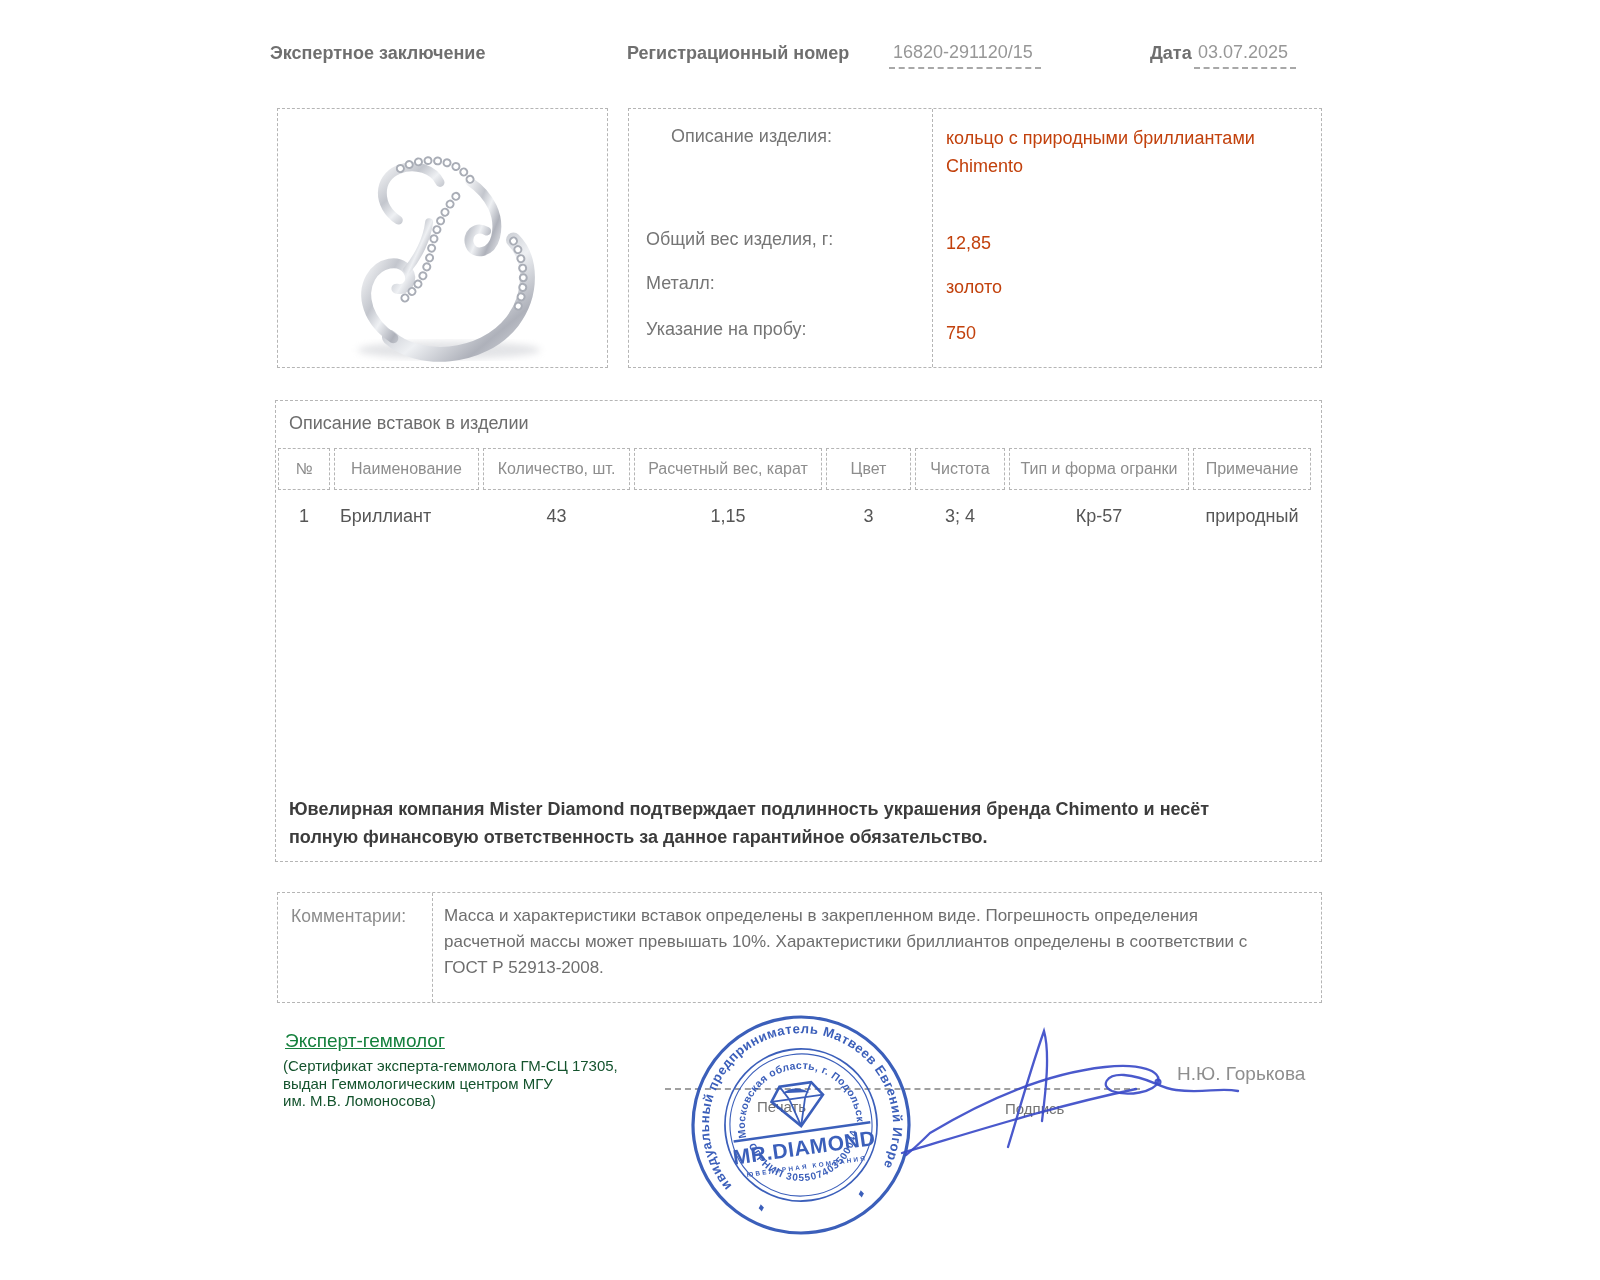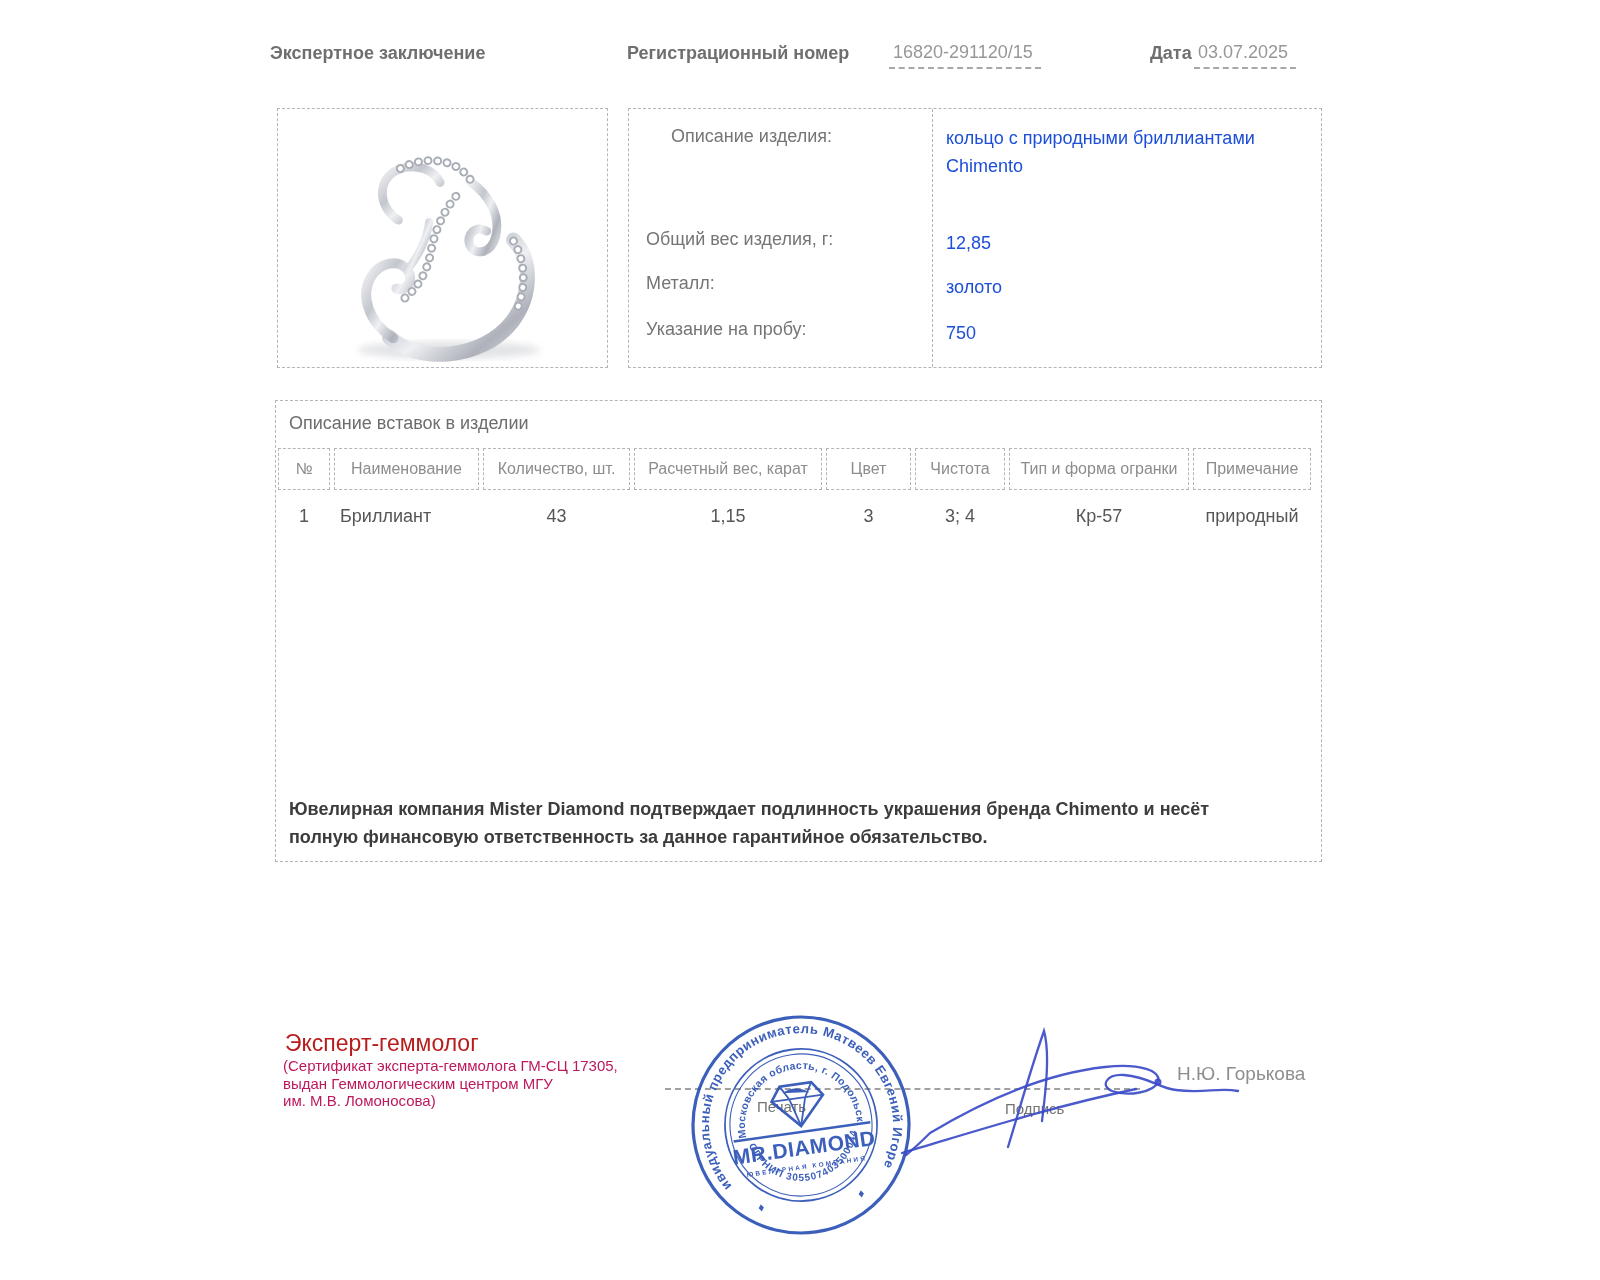--- a/index.html
+++ b/index.html
@@ -14,7 +14,7 @@
   .panel{border:1px dashed #b5b5b5;box-sizing:border-box;}
   
   .d-label{font-size:18px;color:#757575;}
-  .d-value{font-size:18px;color:#1d4ed8;white-space:pre-line;line-height:28px;}
+  .d-value{font-size:18px;color:#c2410c;white-space:pre-line;line-height:28px;}
   
   .tbl-title{font-size:18px;color:#6d6d6d;}
   .hrow,.drow{display:flex;gap:4px;}

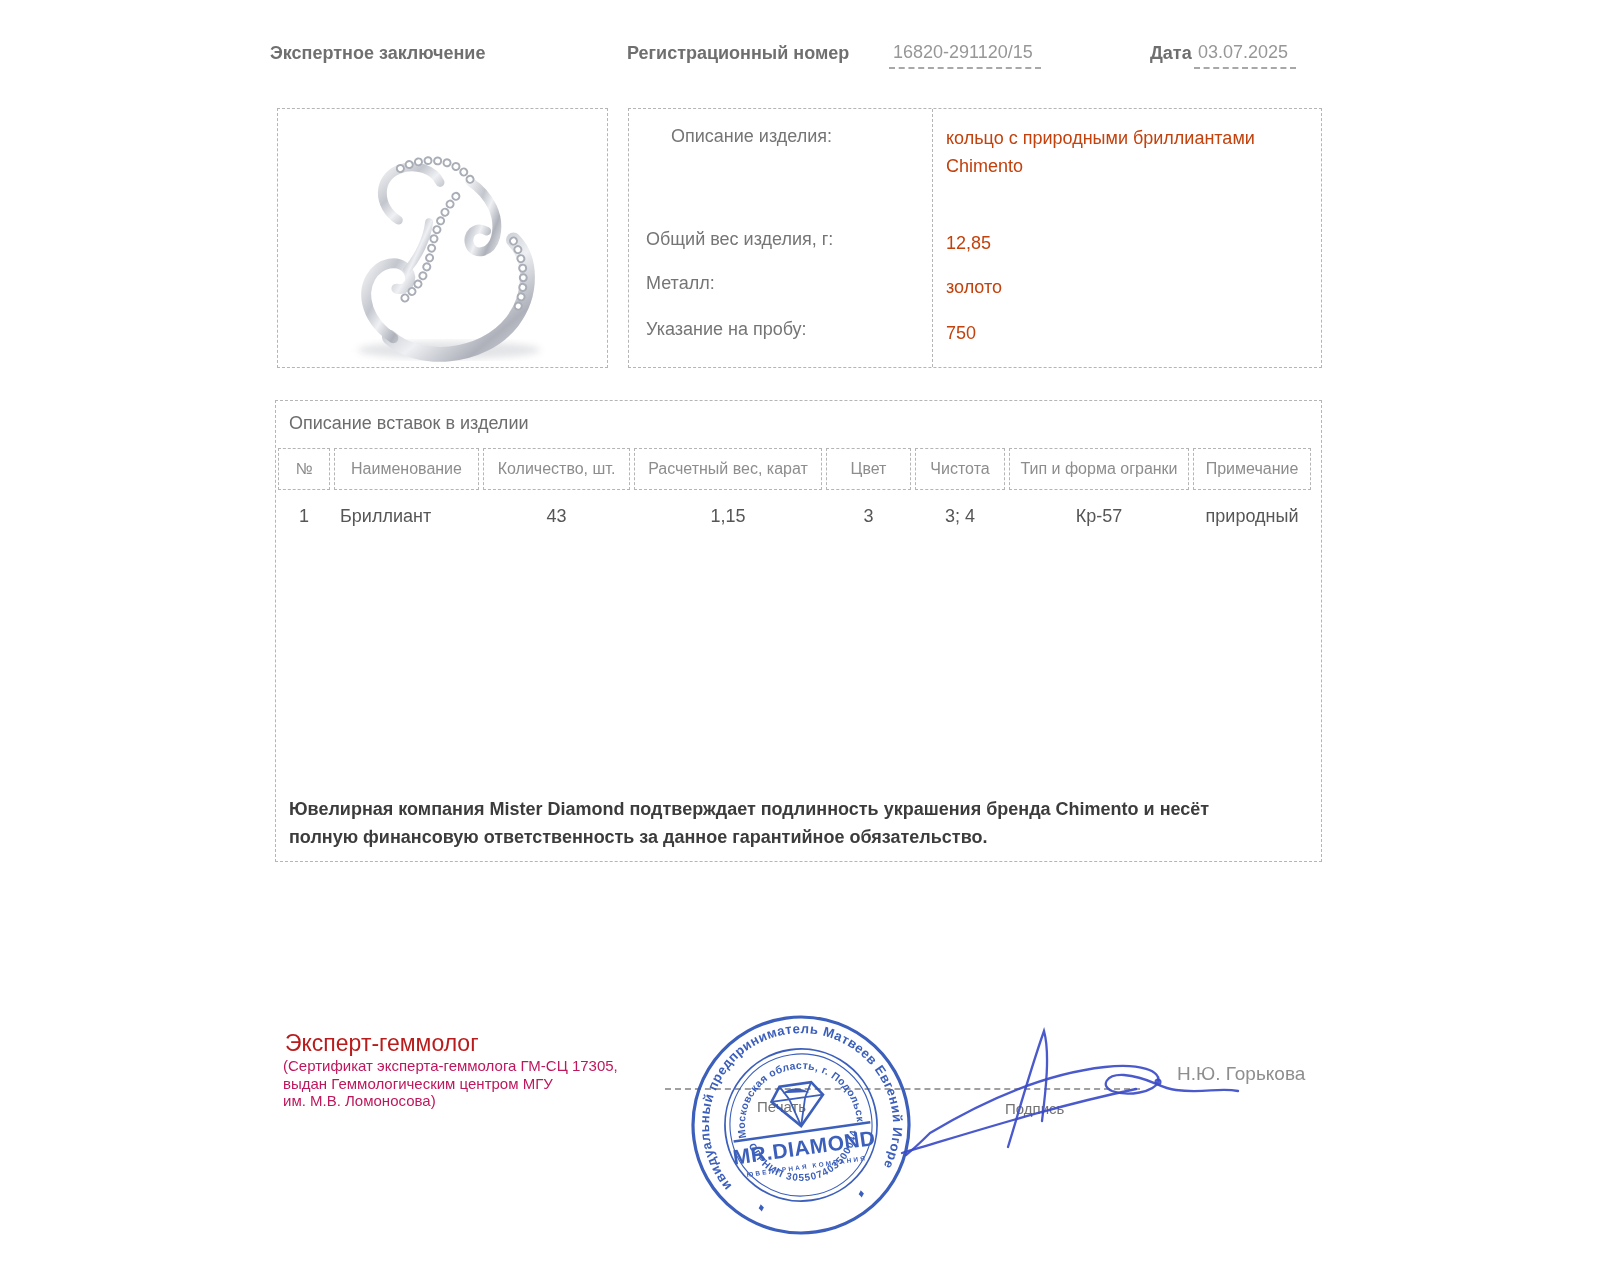--- a/index.html
+++ b/index.html
@@ -128,6 +128,13 @@
 полную финансовую ответственность за данное гарантийное обязательство.</div>
   </div>
 
+  <div class="abs panel" style="left:277px;top:892px;width:1045px;height:111px;">
+    <div class="abs" style="left:154px;top:0;bottom:0;border-left:1px dashed #b5b5b5;"></div>
+    <div class="abs cm-label" style="left:13px;top:13px;">Комментарии:</div>
+    <div class="abs cm-text" style="left:166px;top:10px;width:875px;">Масса и характеристики вставок определены в закрепленном виде. Погрешность определения
+расчетной массы может превышать 10%. Характеристики бриллиантов определены в соответствии с
+ГОСТ Р 52913-2008.</div>
+  </div>
 
   <div class="abs ex-title" style="left:285px;top:1030px;">Эксперт-геммолог</div>
   <div class="abs ex-cert" style="left:283px;top:1057px;width:340px;">(Сертификат эксперта-геммолога ГМ-СЦ 17305,

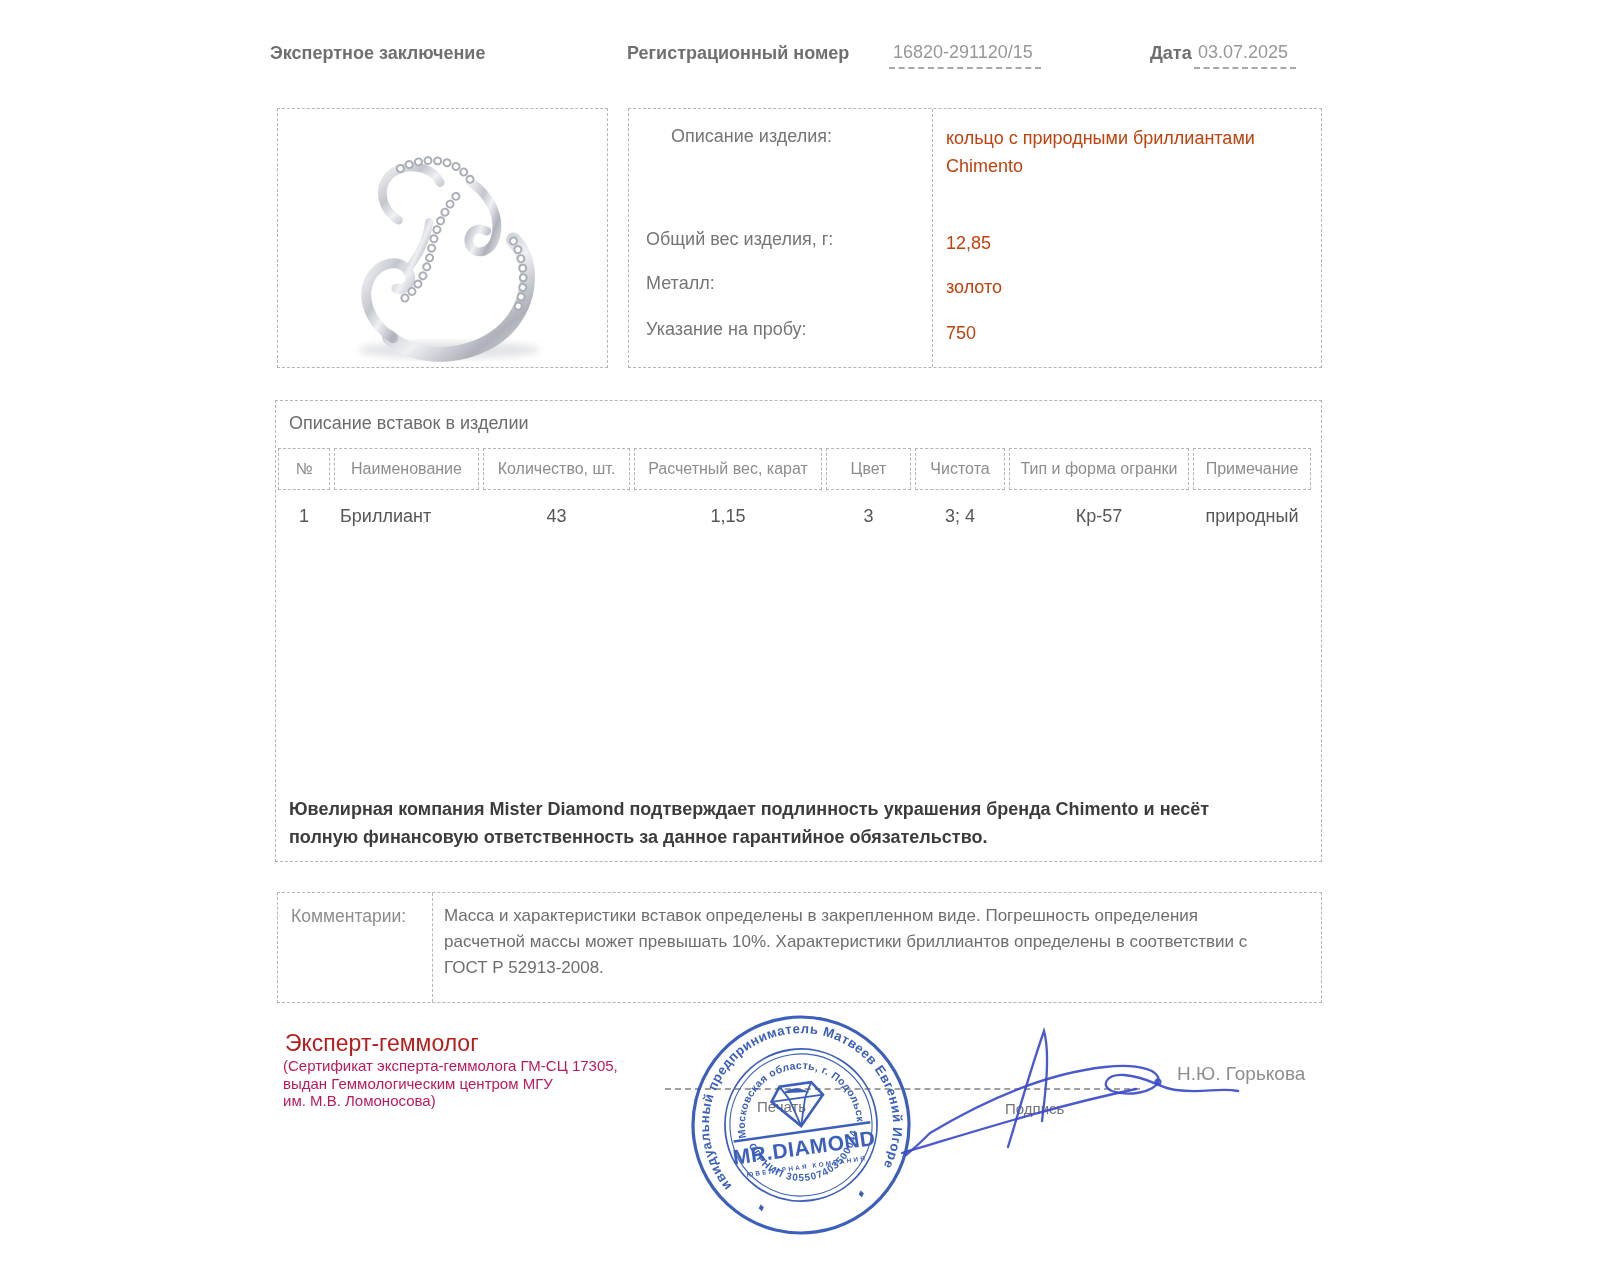--- a/index.html
+++ b/index.html
@@ -29,7 +29,7 @@
   .cm-label{font-size:17.5px;color:#8d8d8d;}
   .cm-text{font-size:17px;color:#6e6e6e;line-height:26px;white-space:pre-line;}
   
-  .ex-title{font-size:23px;color:#b91c1c;}
+  .ex-title{font-size:19px;color:#15803d;text-decoration:underline;}
   .ex-cert{font-size:15px;color:#be185d;line-height:17.5px;white-space:pre-line;}
   .sig-line{border-top:2px dashed #a0a0a0;height:0;}
   .sig-label{font-size:15px;color:#737373;}

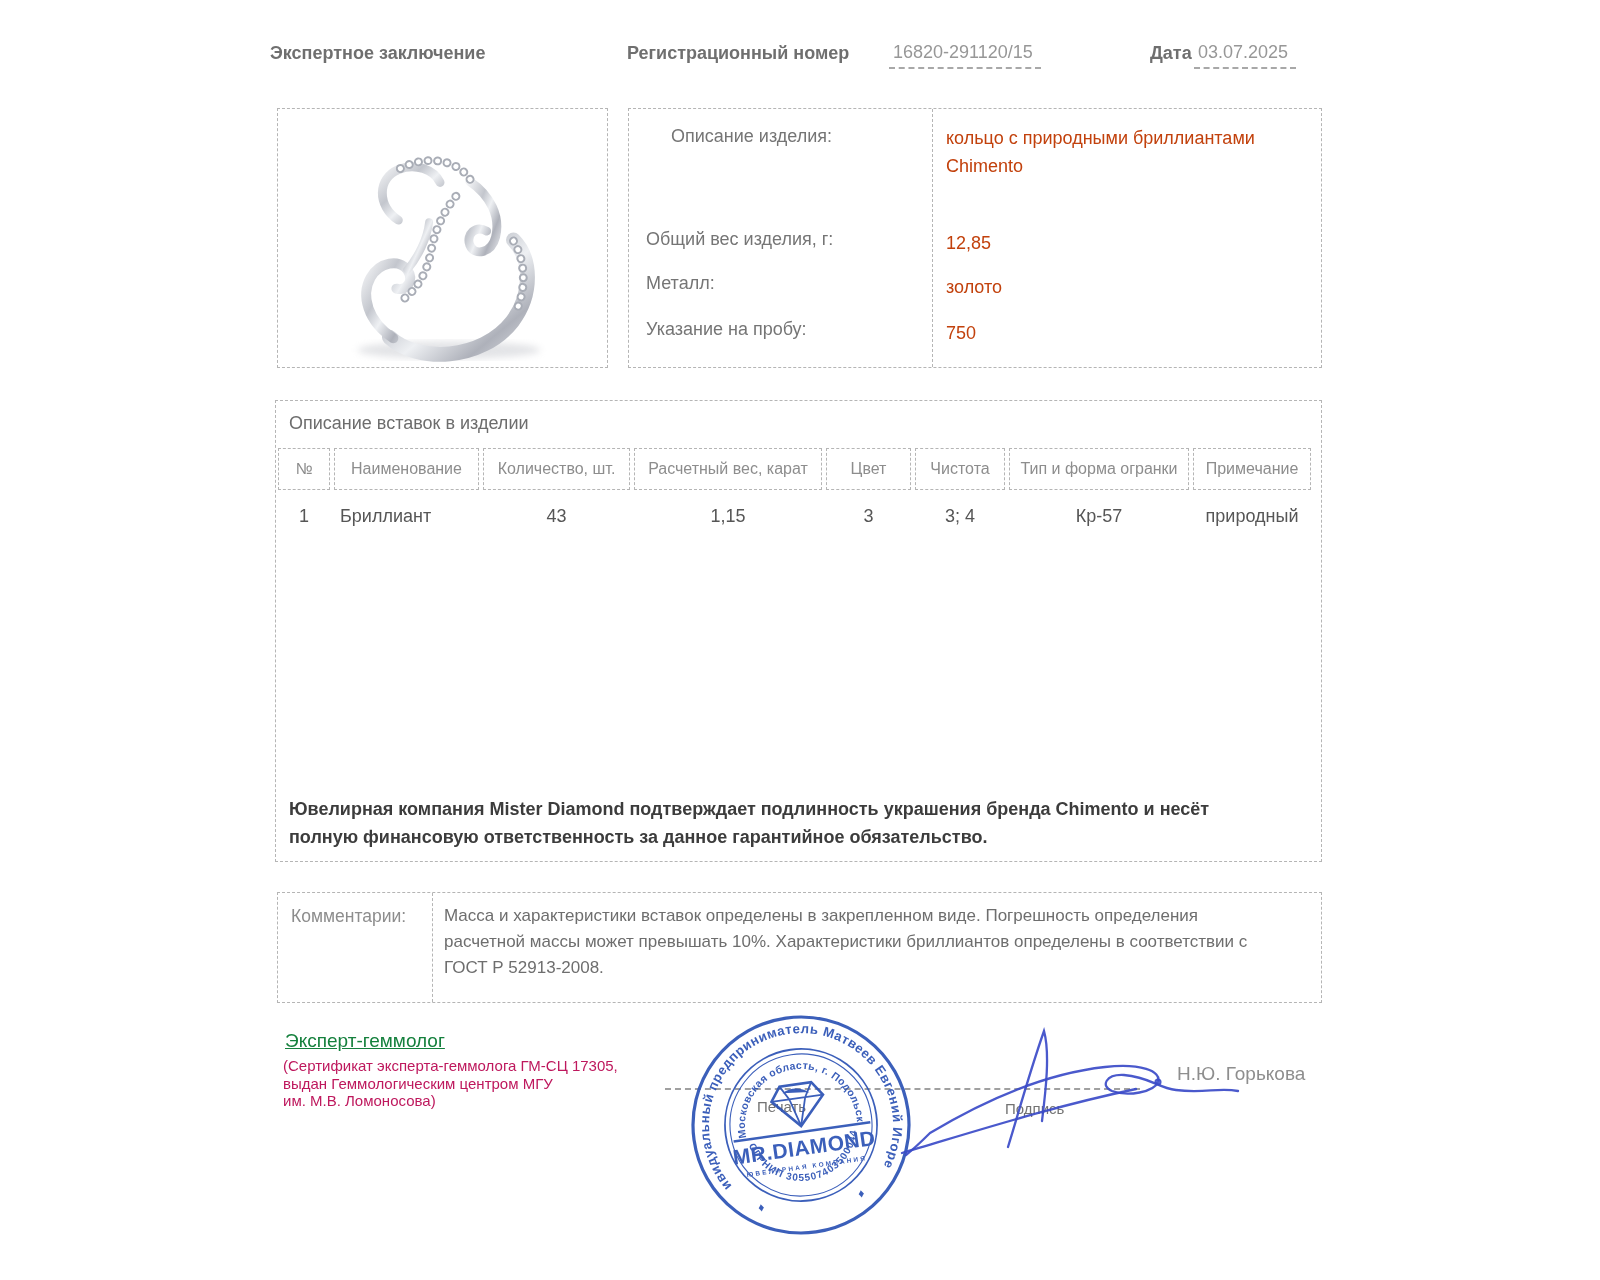--- a/index.html
+++ b/index.html
@@ -30,7 +30,7 @@
   .cm-text{font-size:17px;color:#6e6e6e;line-height:26px;white-space:pre-line;}
   
   .ex-title{font-size:19px;color:#15803d;text-decoration:underline;}
-  .ex-cert{font-size:15px;color:#be185d;line-height:17.5px;white-space:pre-line;}
+  .ex-cert{font-size:15px;color:#14532d;line-height:17.5px;white-space:pre-line;}
   .sig-line{border-top:2px dashed #a0a0a0;height:0;}
   .sig-label{font-size:15px;color:#737373;}
   .ex-name{font-size:19px;color:#8e8e8e;}

